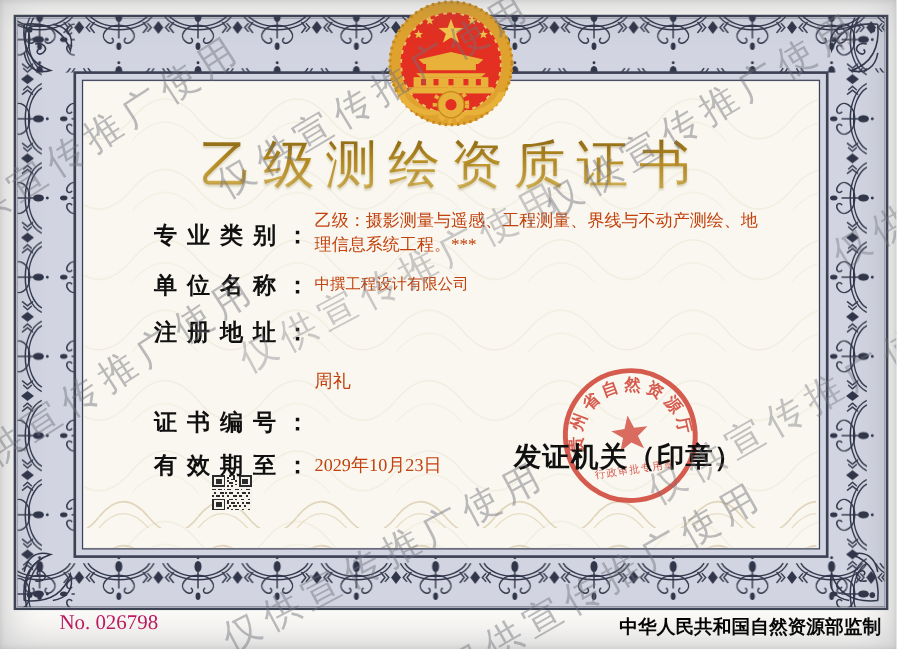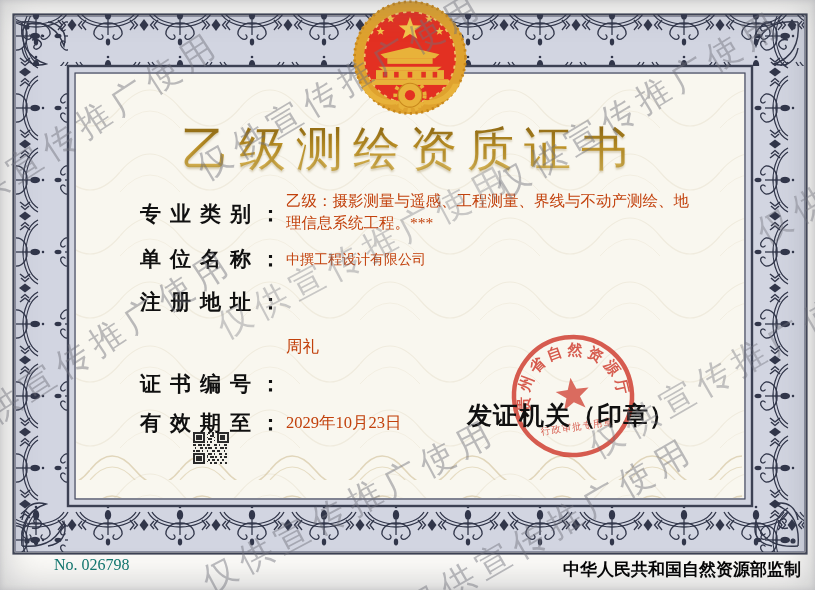--- a/index.html
+++ b/index.html
@@ -22,7 +22,7 @@
   .issuer{position:absolute;left:467px;top:399px;z-index:10;font-weight:700;font-size:25px;
           letter-spacing:1px;color:#101010;white-space:nowrap;}
   .issue-date{position:absolute;left:511px;top:431px;z-index:10;font-size:16px;letter-spacing:1px;color:#222;}
-  .serial{position:absolute;left:54px;top:556px;z-index:10;font-size:16px;color:#0f766e;}
+  .serial{position:absolute;left:54px;top:556px;z-index:10;font-size:19px;color:#be185d;}
   .supervisor{position:absolute;right:14px;top:558px;z-index:10;font-size:17px;font-weight:700;color:#000000;white-space:nowrap;}
   .wm-layer{position:absolute;inset:0;z-index:50;pointer-events:none;}
   .wm{position:absolute;font-size:34px;letter-spacing:7px;color:#6f707a;opacity:.45;white-space:nowrap;

